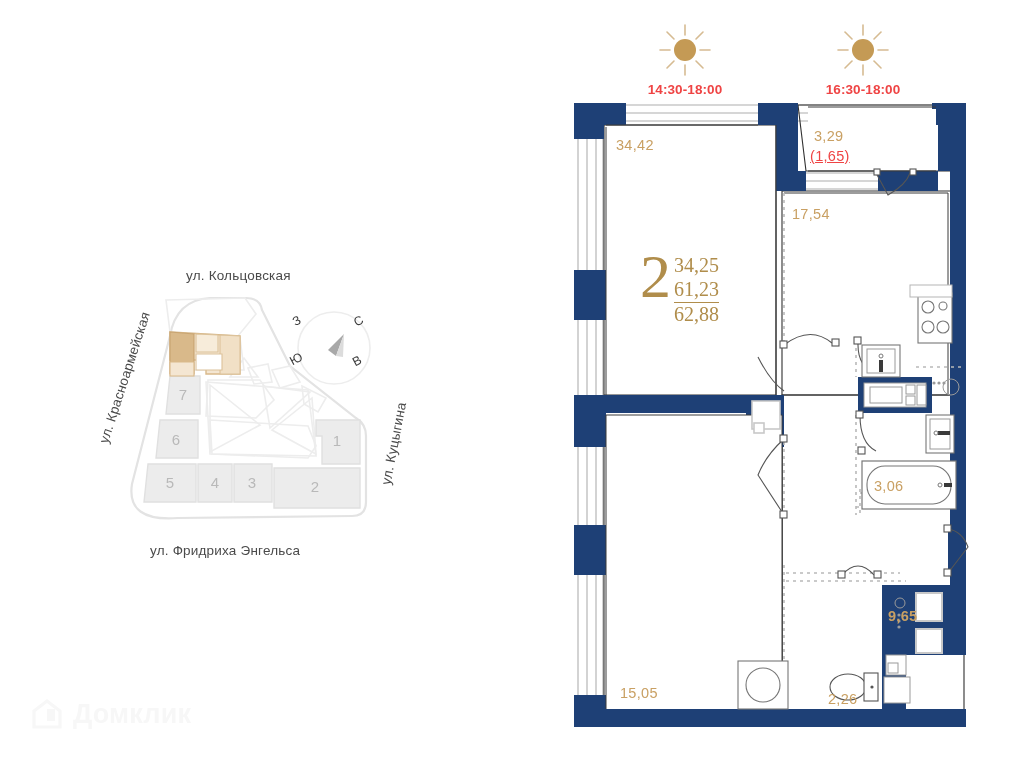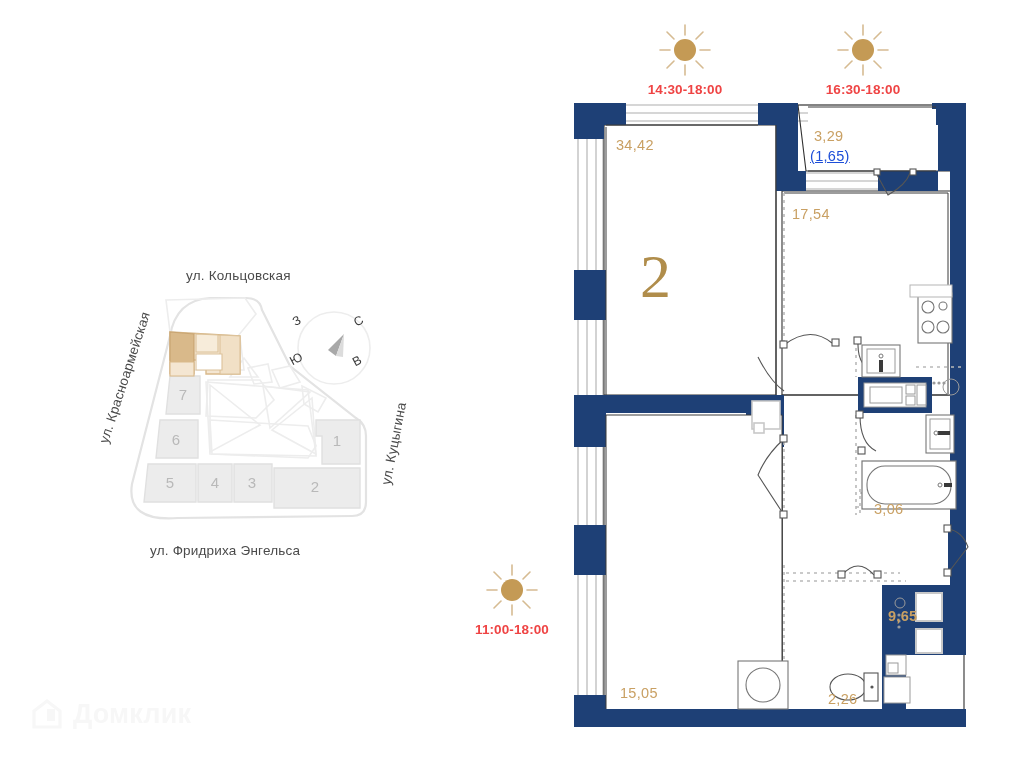--- a/index.html
+++ b/index.html
@@ -56,7 +56,7 @@
     position: absolute; color: #c9a063; font-size: 14.5px;
     letter-spacing: .3px; white-space: nowrap;
   }
-  .sub-area { color:#1d4ed8;text-decoration:underline; }
+  .sub-area { color:#ef4444;text-decoration:underline; }
 
   
   .apt-info {

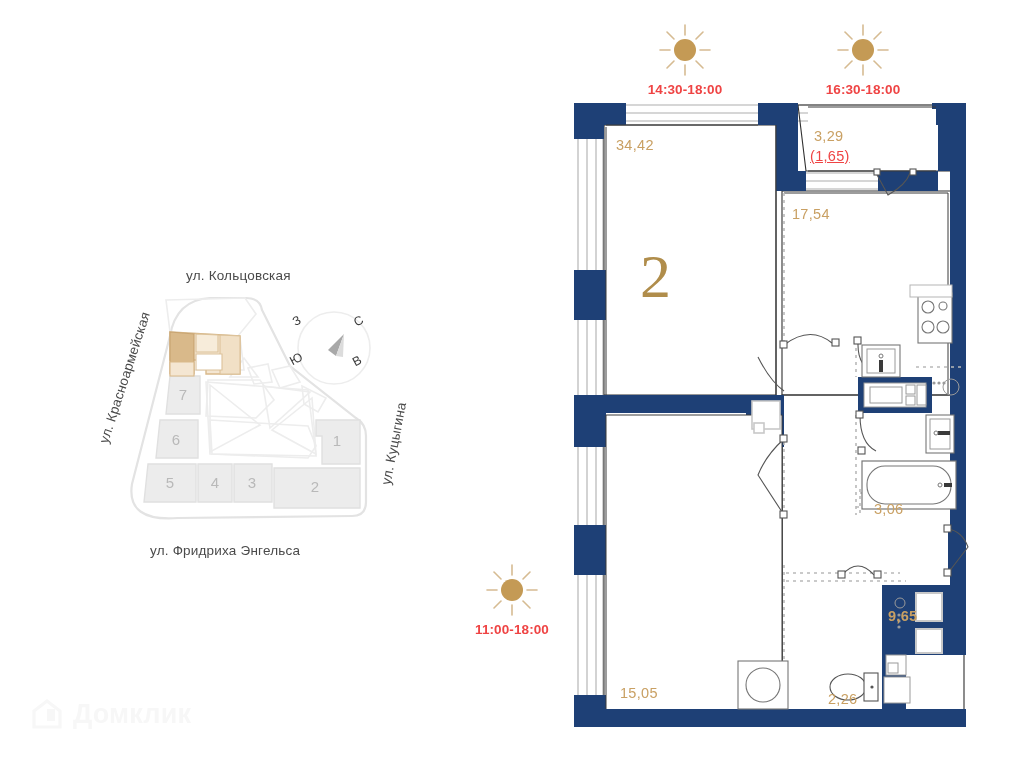--- a/index.html
+++ b/index.html
@@ -456,6 +456,11 @@
 
   <div class="apt-info">
     <div class="apt-rooms">2</div>
+    <div class="apt-areas">
+      <span>34,25</span>
+      <span class="a-mid">61,23</span>
+      <span>62,88</span>
+    </div>
   </div>
 
 </div>

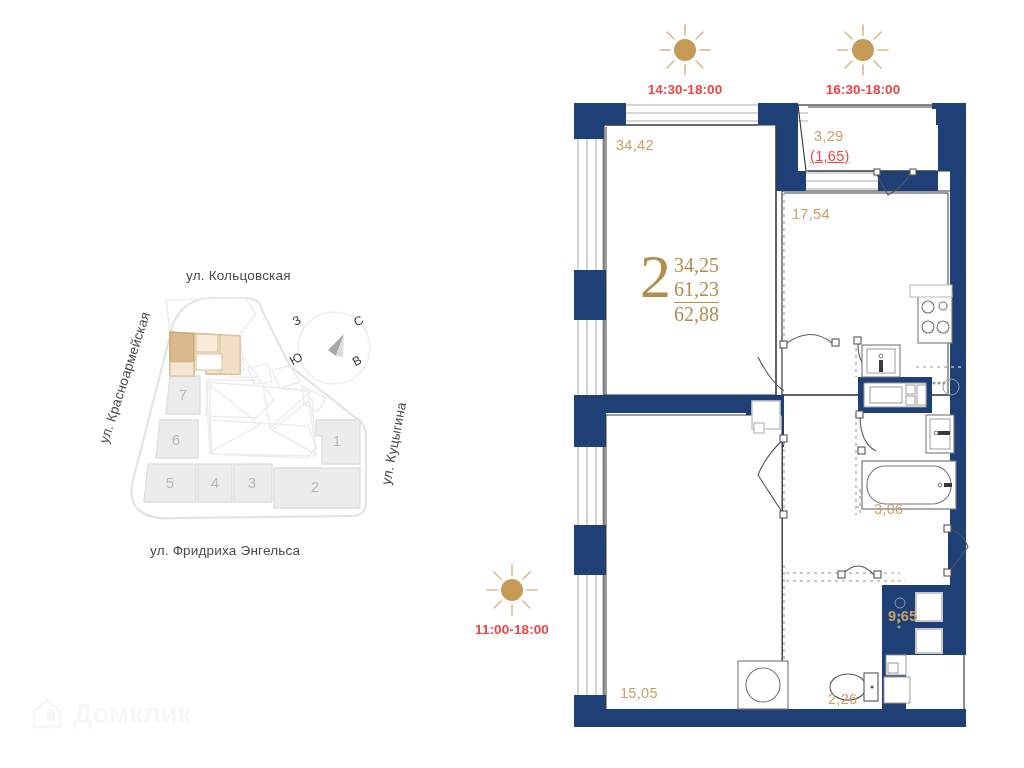--- a/index.html
+++ b/index.html
@@ -445,7 +445,7 @@
 
     <div class="area-label" style="left:222px; top:111px;">17,54</div>
 
-    <div class="area-label" style="left:304px; top:383px;margin-top:23px;">3,06</div>
+    <div class="area-label" style="left:304px; top:383px;">3,06</div>
 
     <div class="area-label" style="left:318px; top:513px;font-weight:bold;">9,65</div>
 

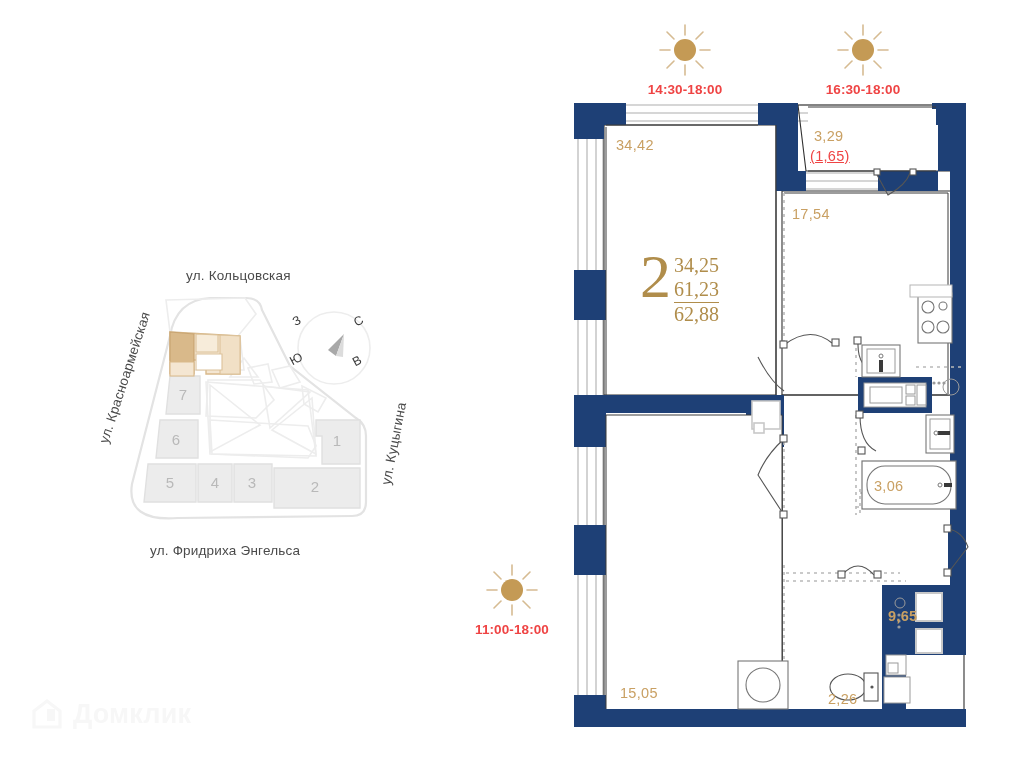--- a/index.html
+++ b/index.html
@@ -196,22 +196,6 @@
   </div>
 
 
-  <div class="sun-marker" style="left:467px; top:562px; width:90px;">
-    <svg class="sun-glyph" width="56" height="56" viewBox="0 0 56 56">
-      <circle cx="28" cy="28" r="11" fill="#c49a55"></circle>
-      <g stroke="#d6bb92" stroke-width="1.6" stroke-linecap="round">
-        <line x1="28" y1="3" x2="28" y2="13"></line>
-          <line x1="28" y1="43" x2="28" y2="53"></line>
-        <line x1="3" y1="28" x2="13" y2="28"></line>
-          <line x1="43" y1="28" x2="53" y2="28"></line>
-        <line x1="10" y1="10" x2="17" y2="17"></line>
-          <line x1="39" y1="39" x2="46" y2="46"></line>
-        <line x1="46" y1="10" x2="39" y2="17"></line>
-          <line x1="17" y1="39" x2="10" y2="46"></line>
-      </g>
-    </svg>
-    <div class="sun-time">11:00-18:00</div>
-  </div>
 
   <div class="floorplan">
     <svg width="420" height="660" viewBox="0 0 420 660">

